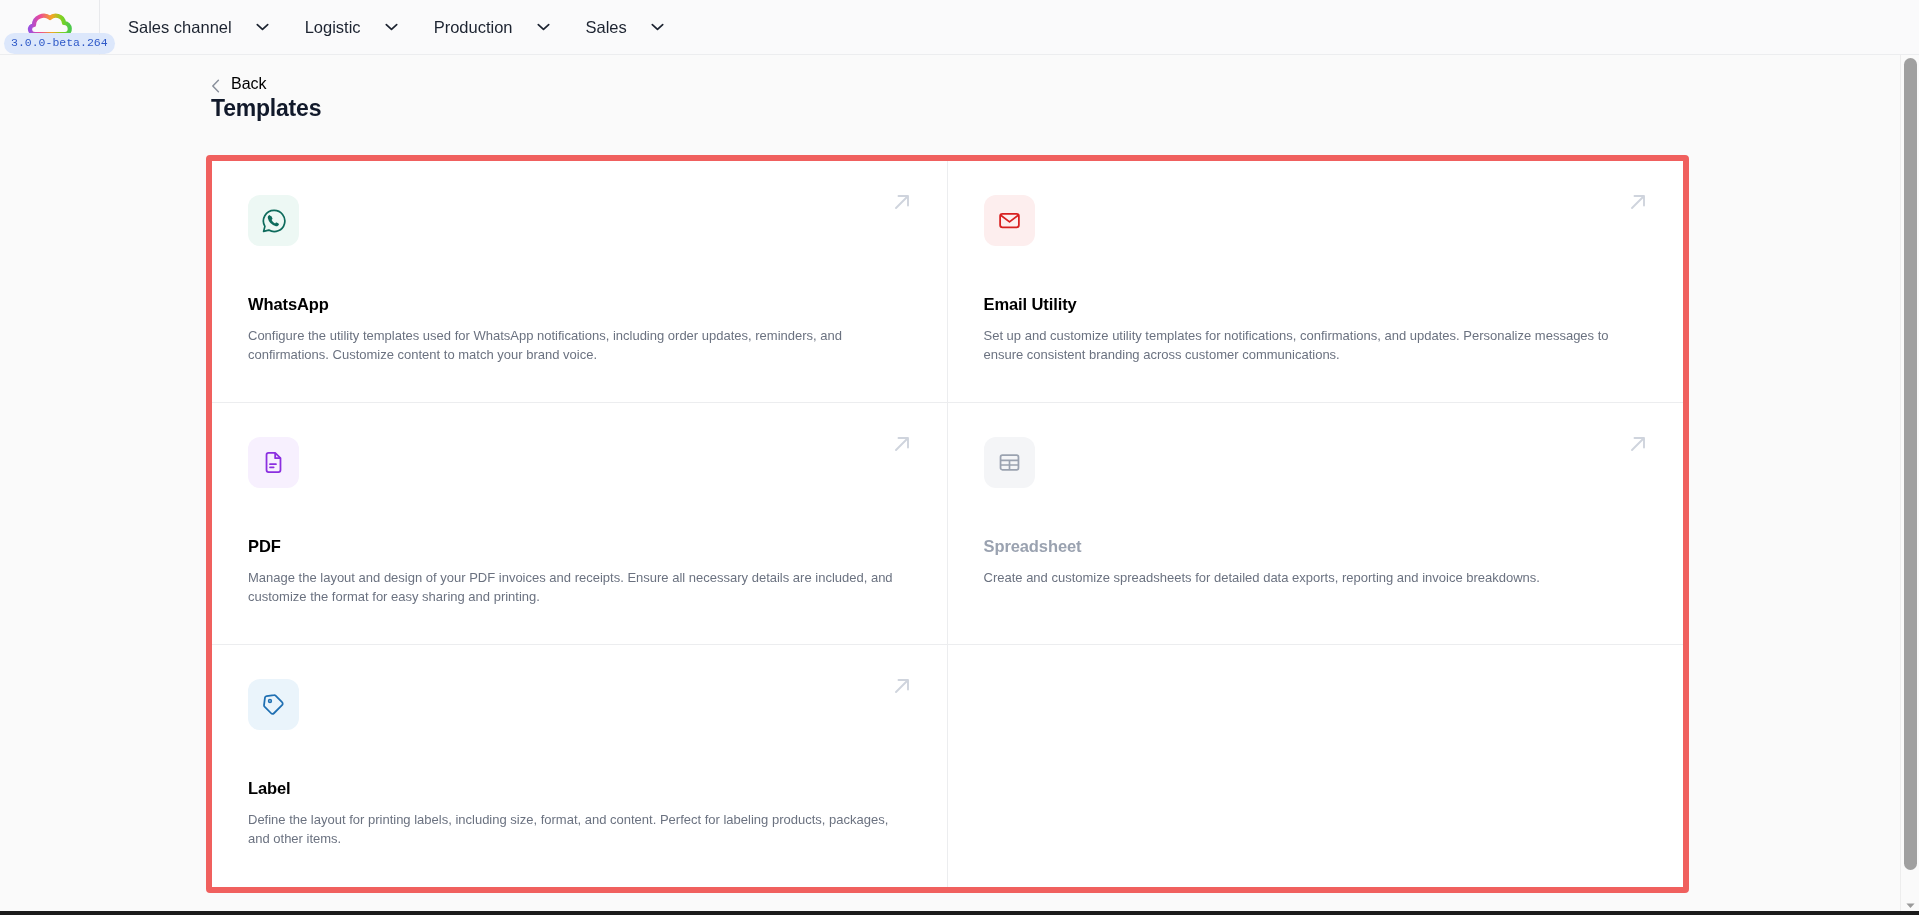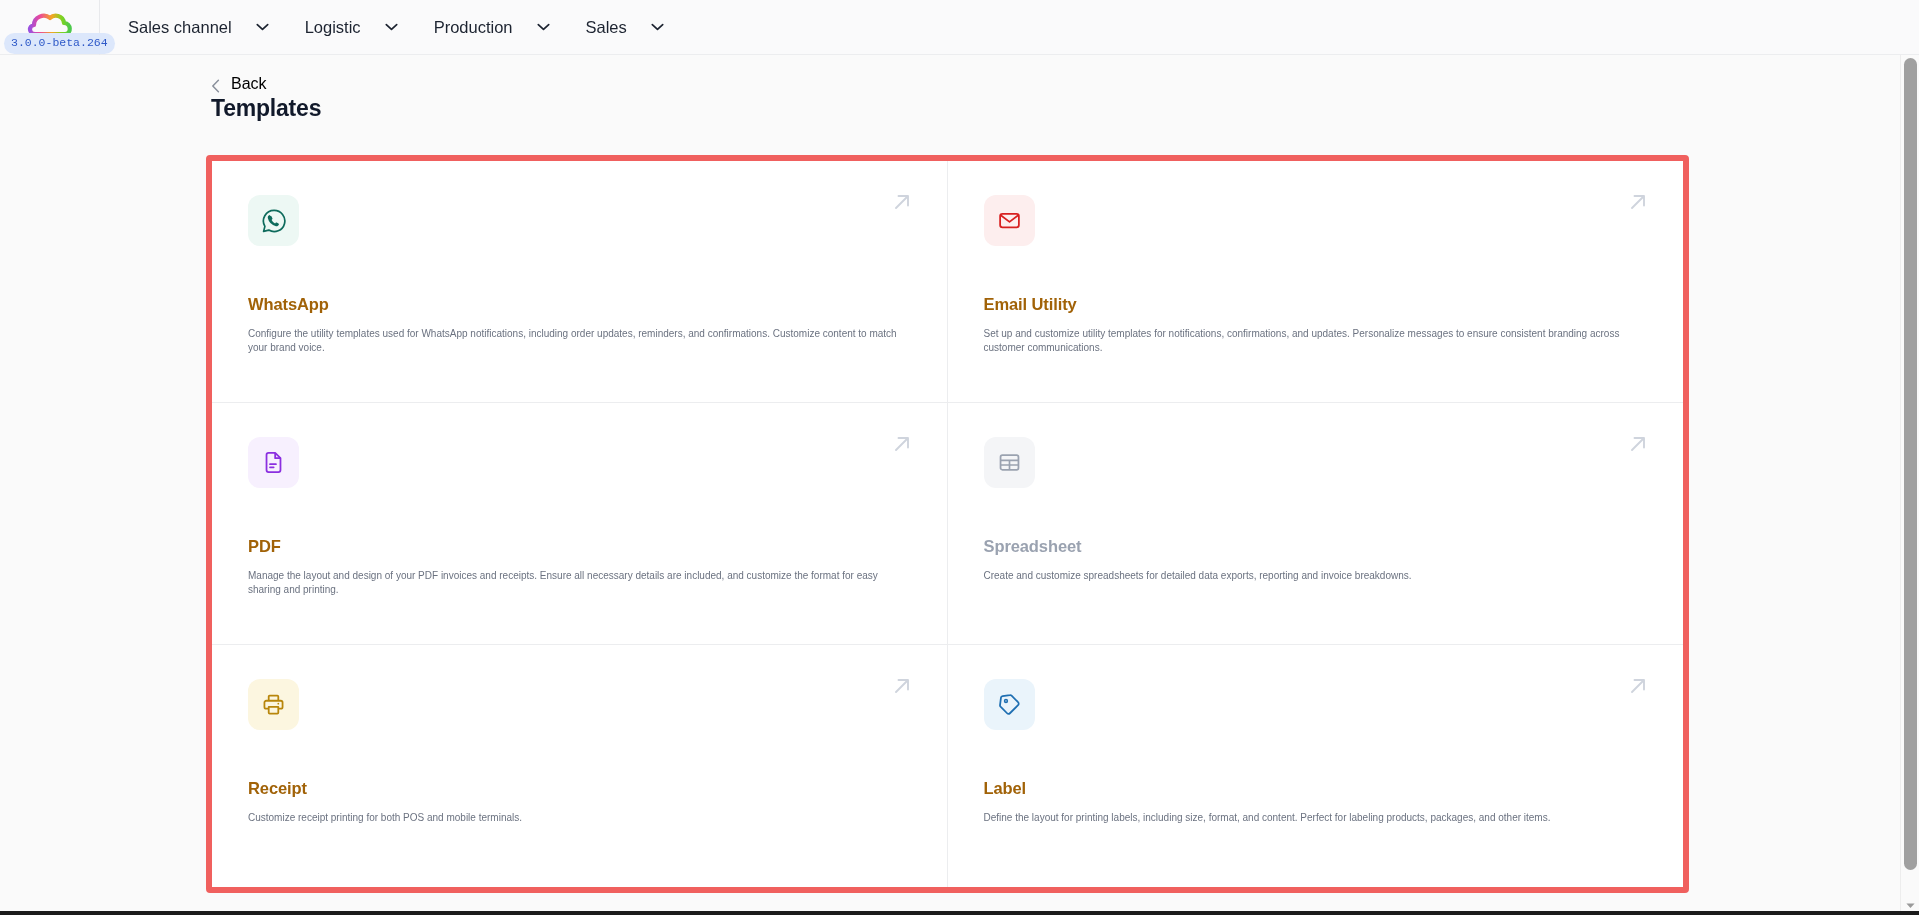--- a/index.html
+++ b/index.html
@@ -220,7 +220,7 @@
     margin-top: 49px;
     font-size: 16.5px;
     font-weight: bold;
-    color: #a16207;
+    color: #000000;
     letter-spacing: -0.1px;
   }
   .card.is-disabled .card-title { color: #9AA2B0; }

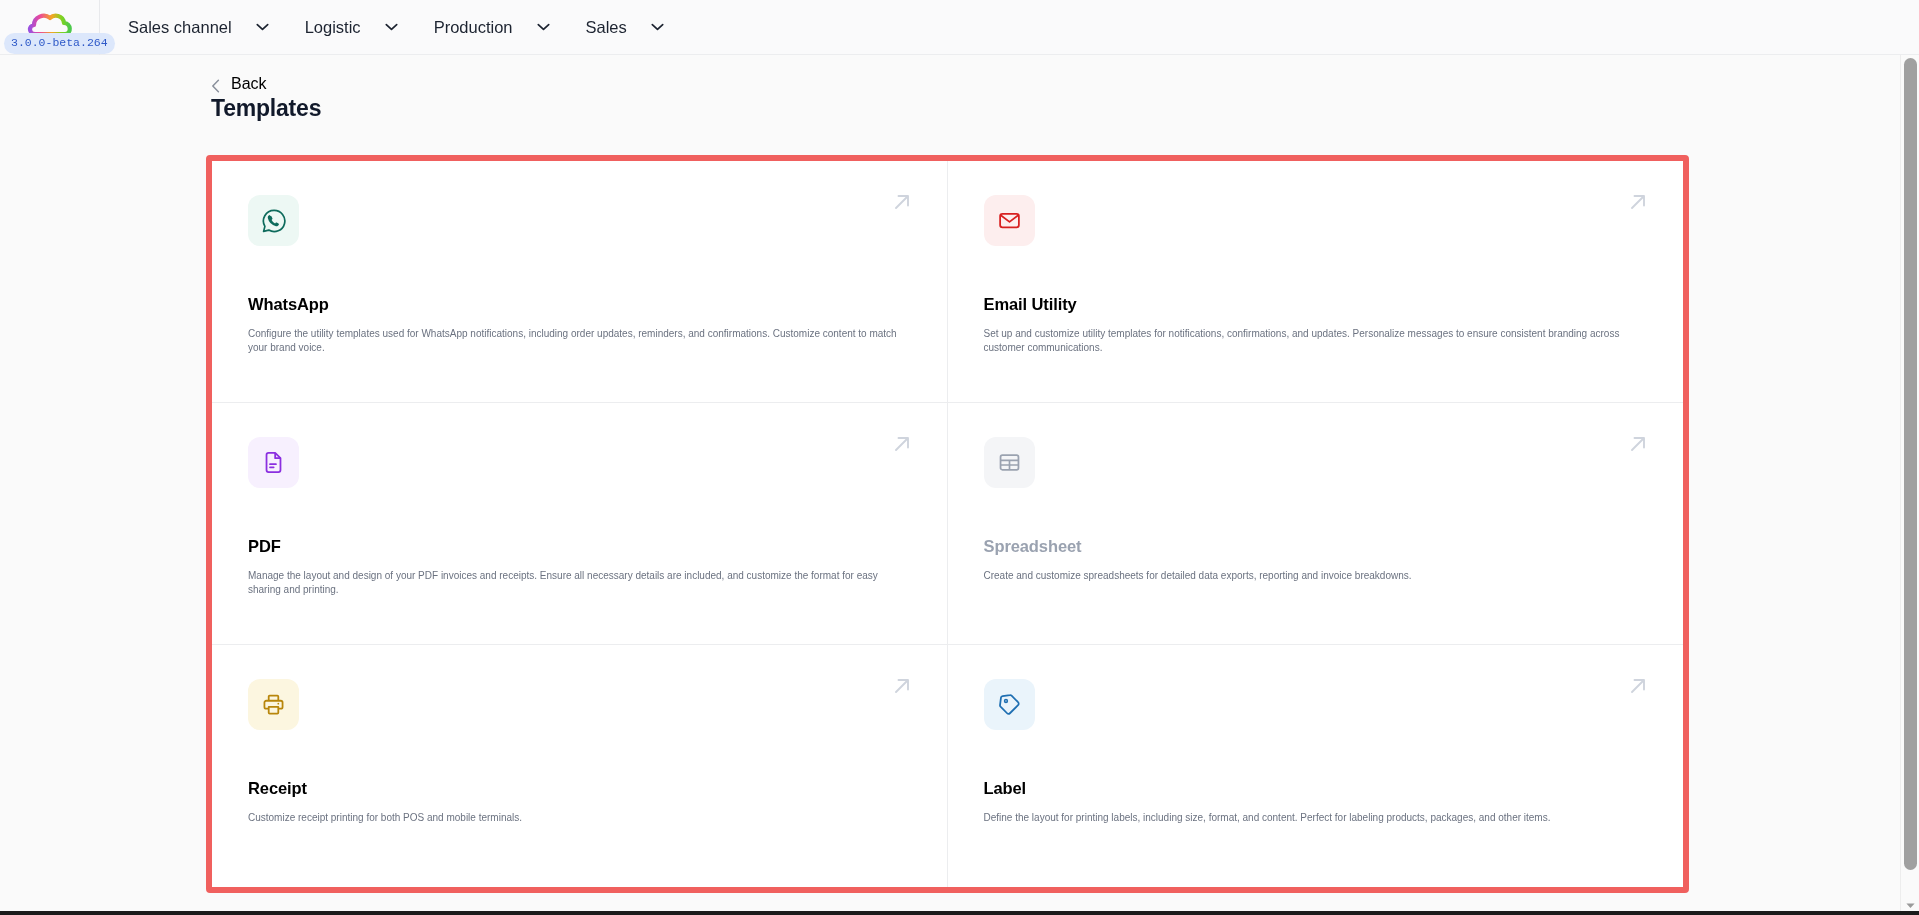--- a/index.html
+++ b/index.html
@@ -227,7 +227,7 @@
 
   .card-desc {
     margin-top: 13px;
-    font-size: 10px;
+    font-size: 13px;
     line-height: 1.43;
     color: #6B7280;
     max-width: 680px;

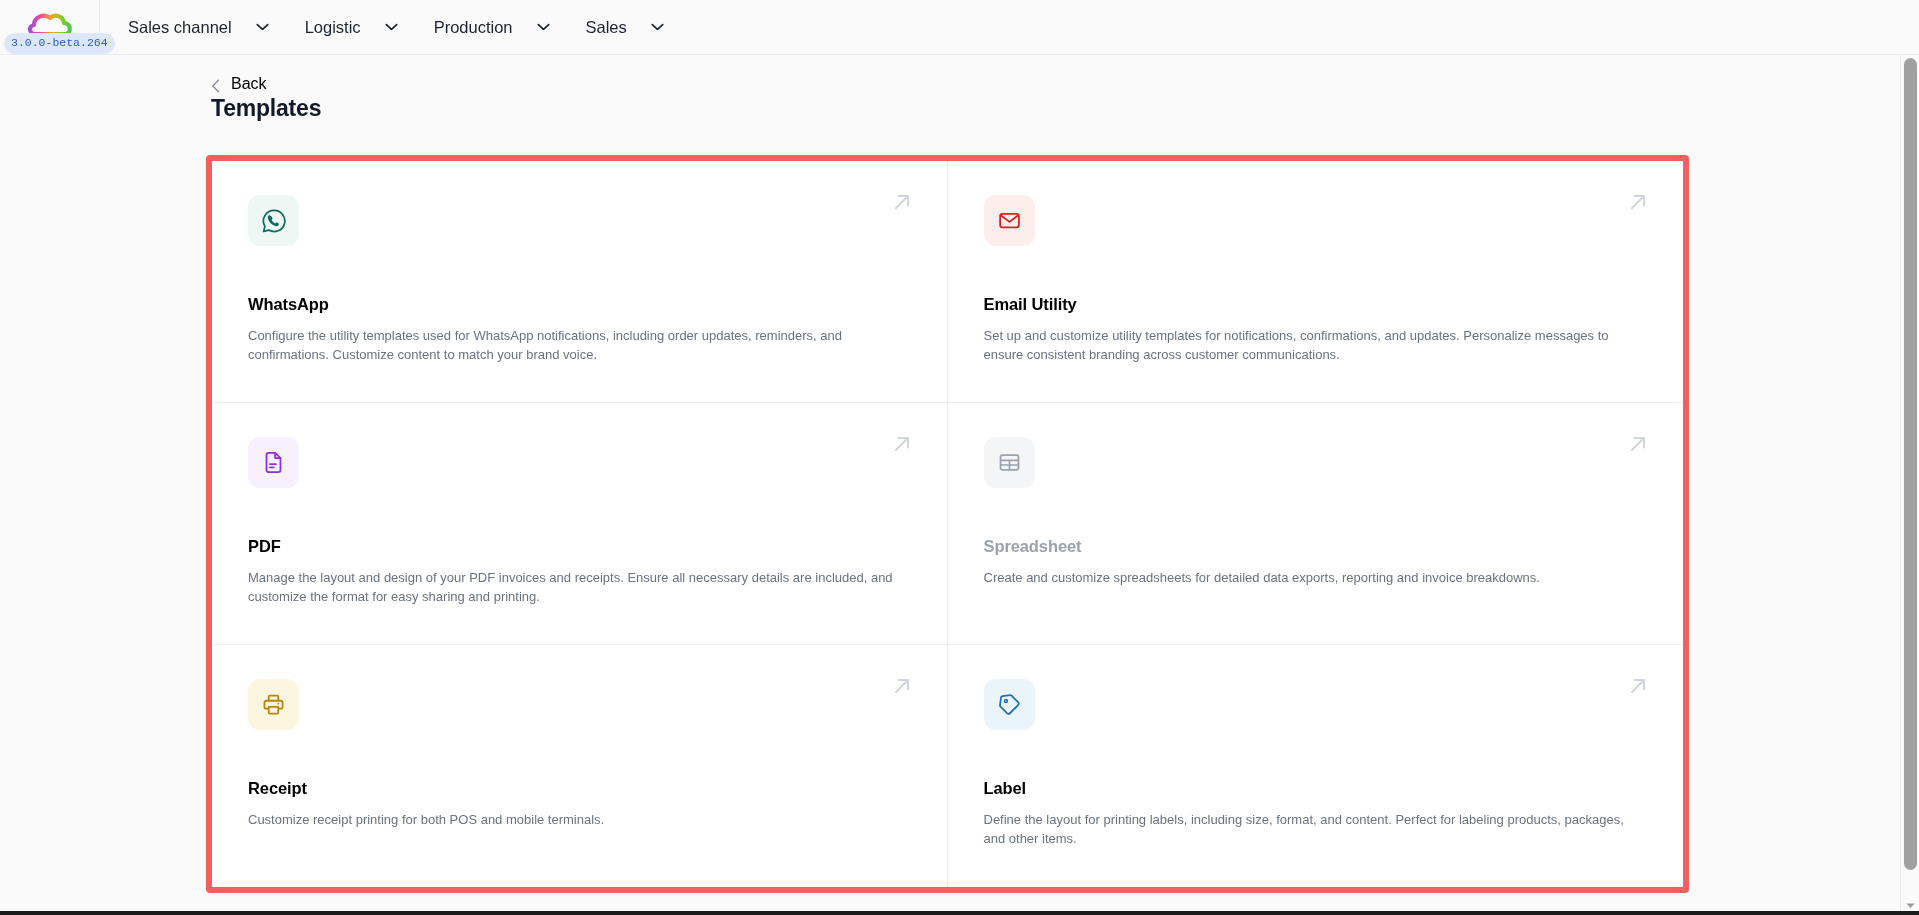--- a/index.html
+++ b/index.html
@@ -392,21 +392,6 @@
           <div class="card-desc">Create and customize spreadsheets for detailed data exports, reporting and invoice breakdowns.</div>
         </div>
 
-        <div class="card">
-          <div class="card-icon" style="background:#FCF6E0">
-            <svg width="25" height="25" viewBox="0 0 24 24">
-              <path d="M7.4 8.4 V4.3 a0.9 0.9 0 0 1 0.9 -0.9 h7.4 a0.9 0.9 0 0 1 0.9 0.9 V8.4" fill="none" stroke="#B8860B" stroke-width="1.7" stroke-linejoin="round"></path>
-              <path d="M5 8.4 h14 a1.7 1.7 0 0 1 1.7 1.7 v4.2 a1.7 1.7 0 0 1 -1.7 1.7 h-14 a1.7 1.7 0 0 1 -1.7 -1.7 v-4.2 a1.7 1.7 0 0 1 1.7 -1.7 Z" fill="none" stroke="#B8860B" stroke-width="1.7" stroke-linejoin="round"></path>
-              <path d="M7.4 14.2 h9.2 v5.6 a0.9 0.9 0 0 1 -0.9 0.9 h-7.4 a0.9 0.9 0 0 1 -0.9 -0.9 Z" fill="#FCF6E0" stroke="#B8860B" stroke-width="1.7" stroke-linejoin="round"></path>
-              <circle cx="16.6" cy="11.2" r="0.85" fill="#B8860B"></circle>
-            </svg>
-          </div>
-          <svg class="card-arrow" viewBox="0 0 22 22">
-            <path d="M5 17 L17 5 M7.5 5 H17 V14.5" fill="none" stroke="currentColor" stroke-width="1.9" stroke-linecap="round" stroke-linejoin="round"></path>
-          </svg>
-          <div class="card-title">Receipt</div>
-          <div class="card-desc">Customize receipt printing for both POS and mobile terminals.</div>
-        </div>
 
         <div class="card">
           <div class="card-icon" style="background:#EAF4FB">

